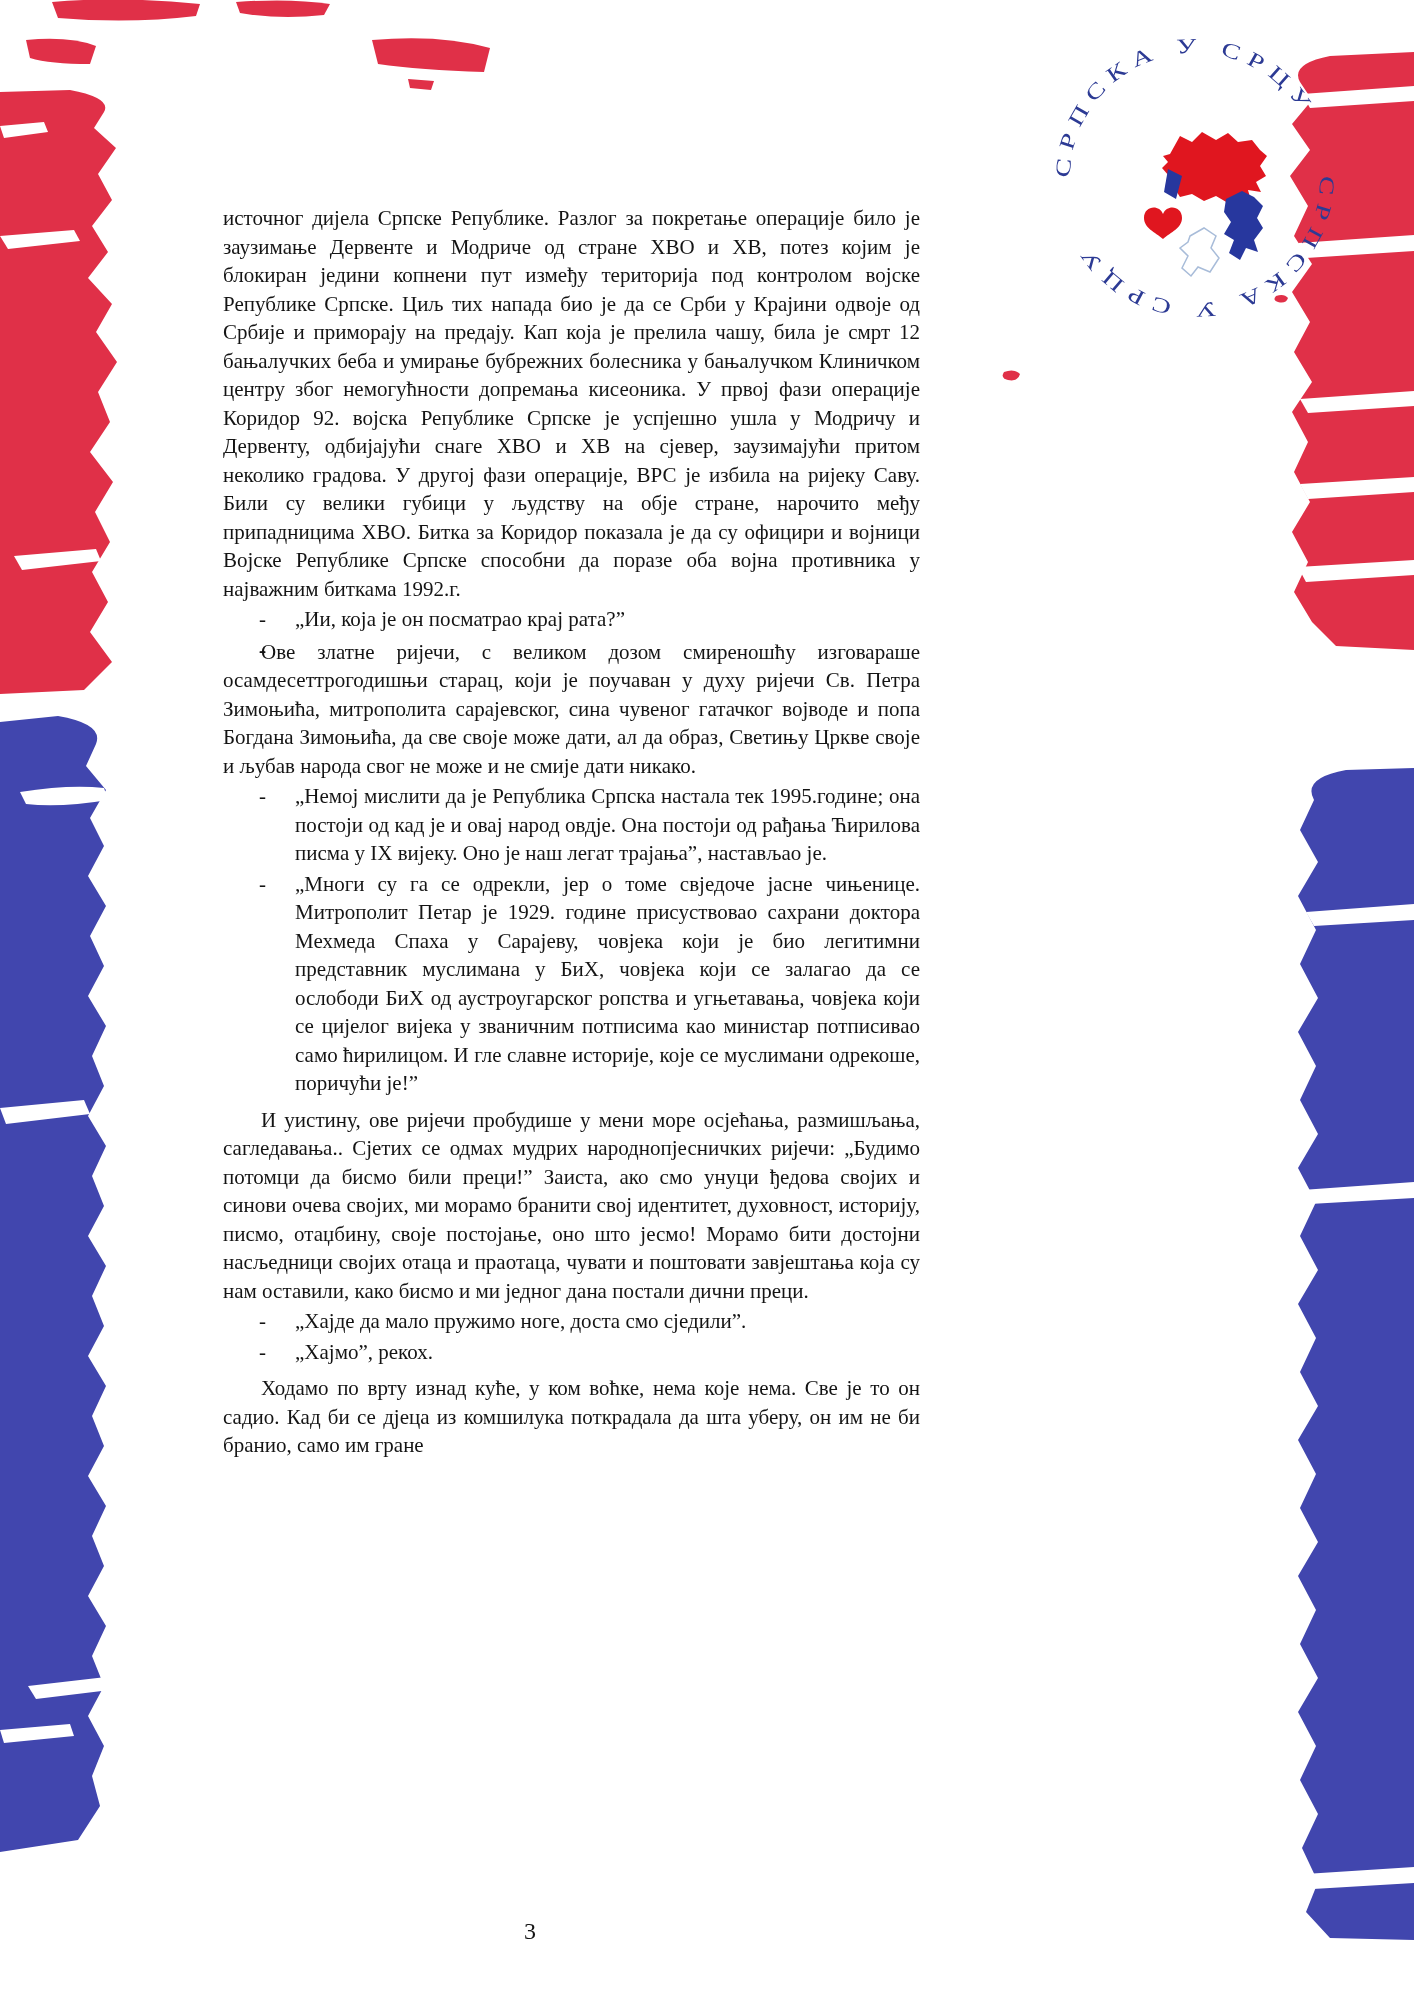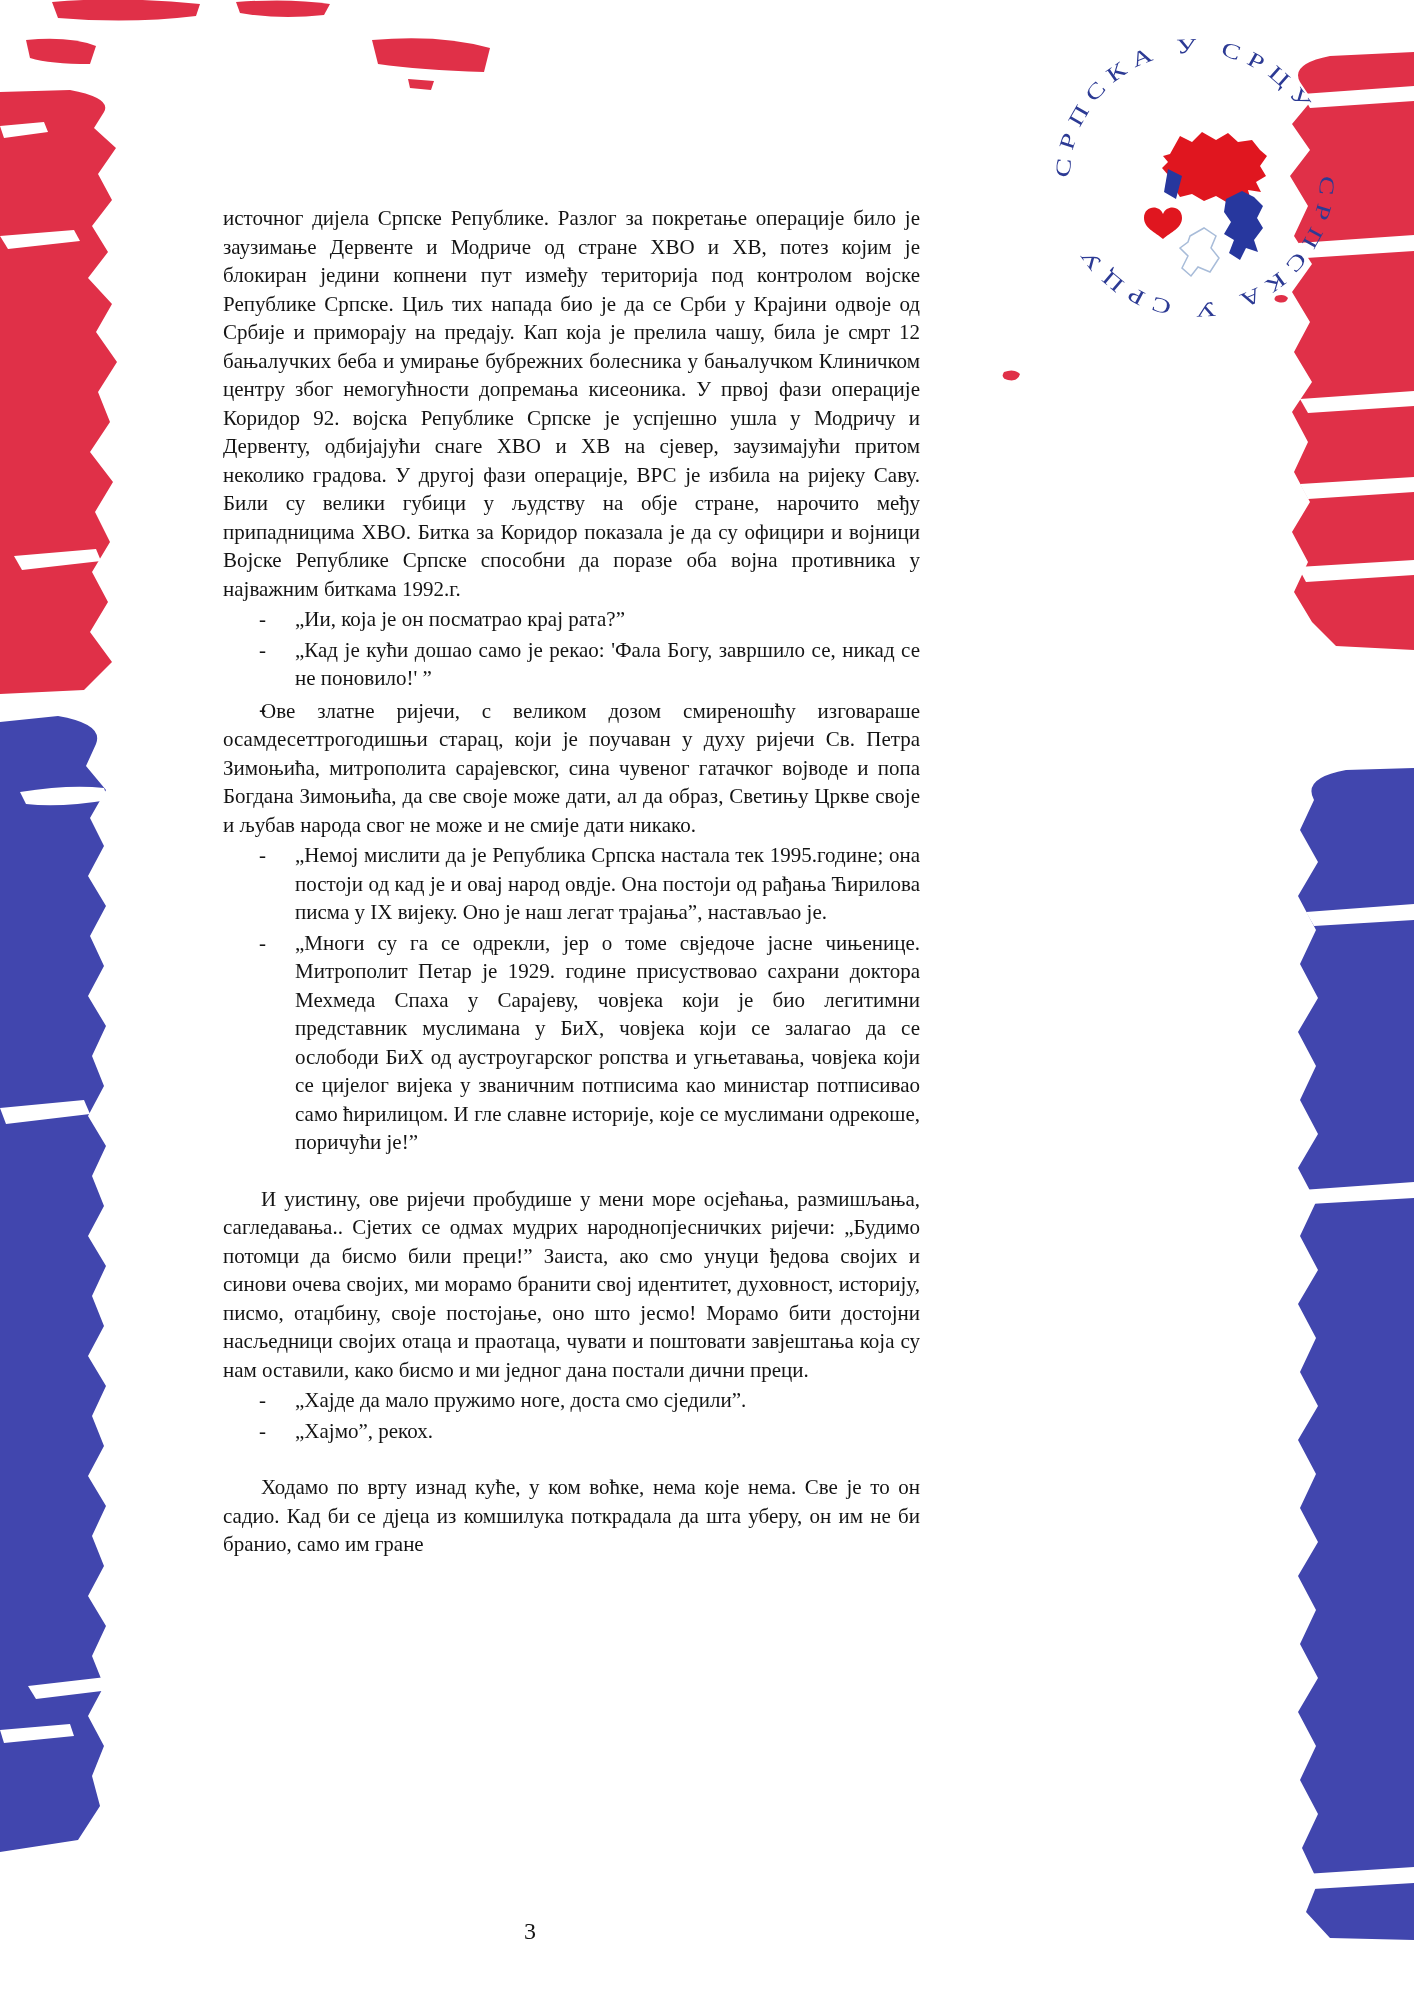--- a/index.html
+++ b/index.html
@@ -122,7 +122,6 @@
       </li>
       <li>
         <span class="dash">-</span>
-        <span>„Кад је кући дошао само је рекао: 'Фала Богу, завршило се, никад се не поновило!' ”</span>
       </li>
       <li>
         <span class="dash">-</span>

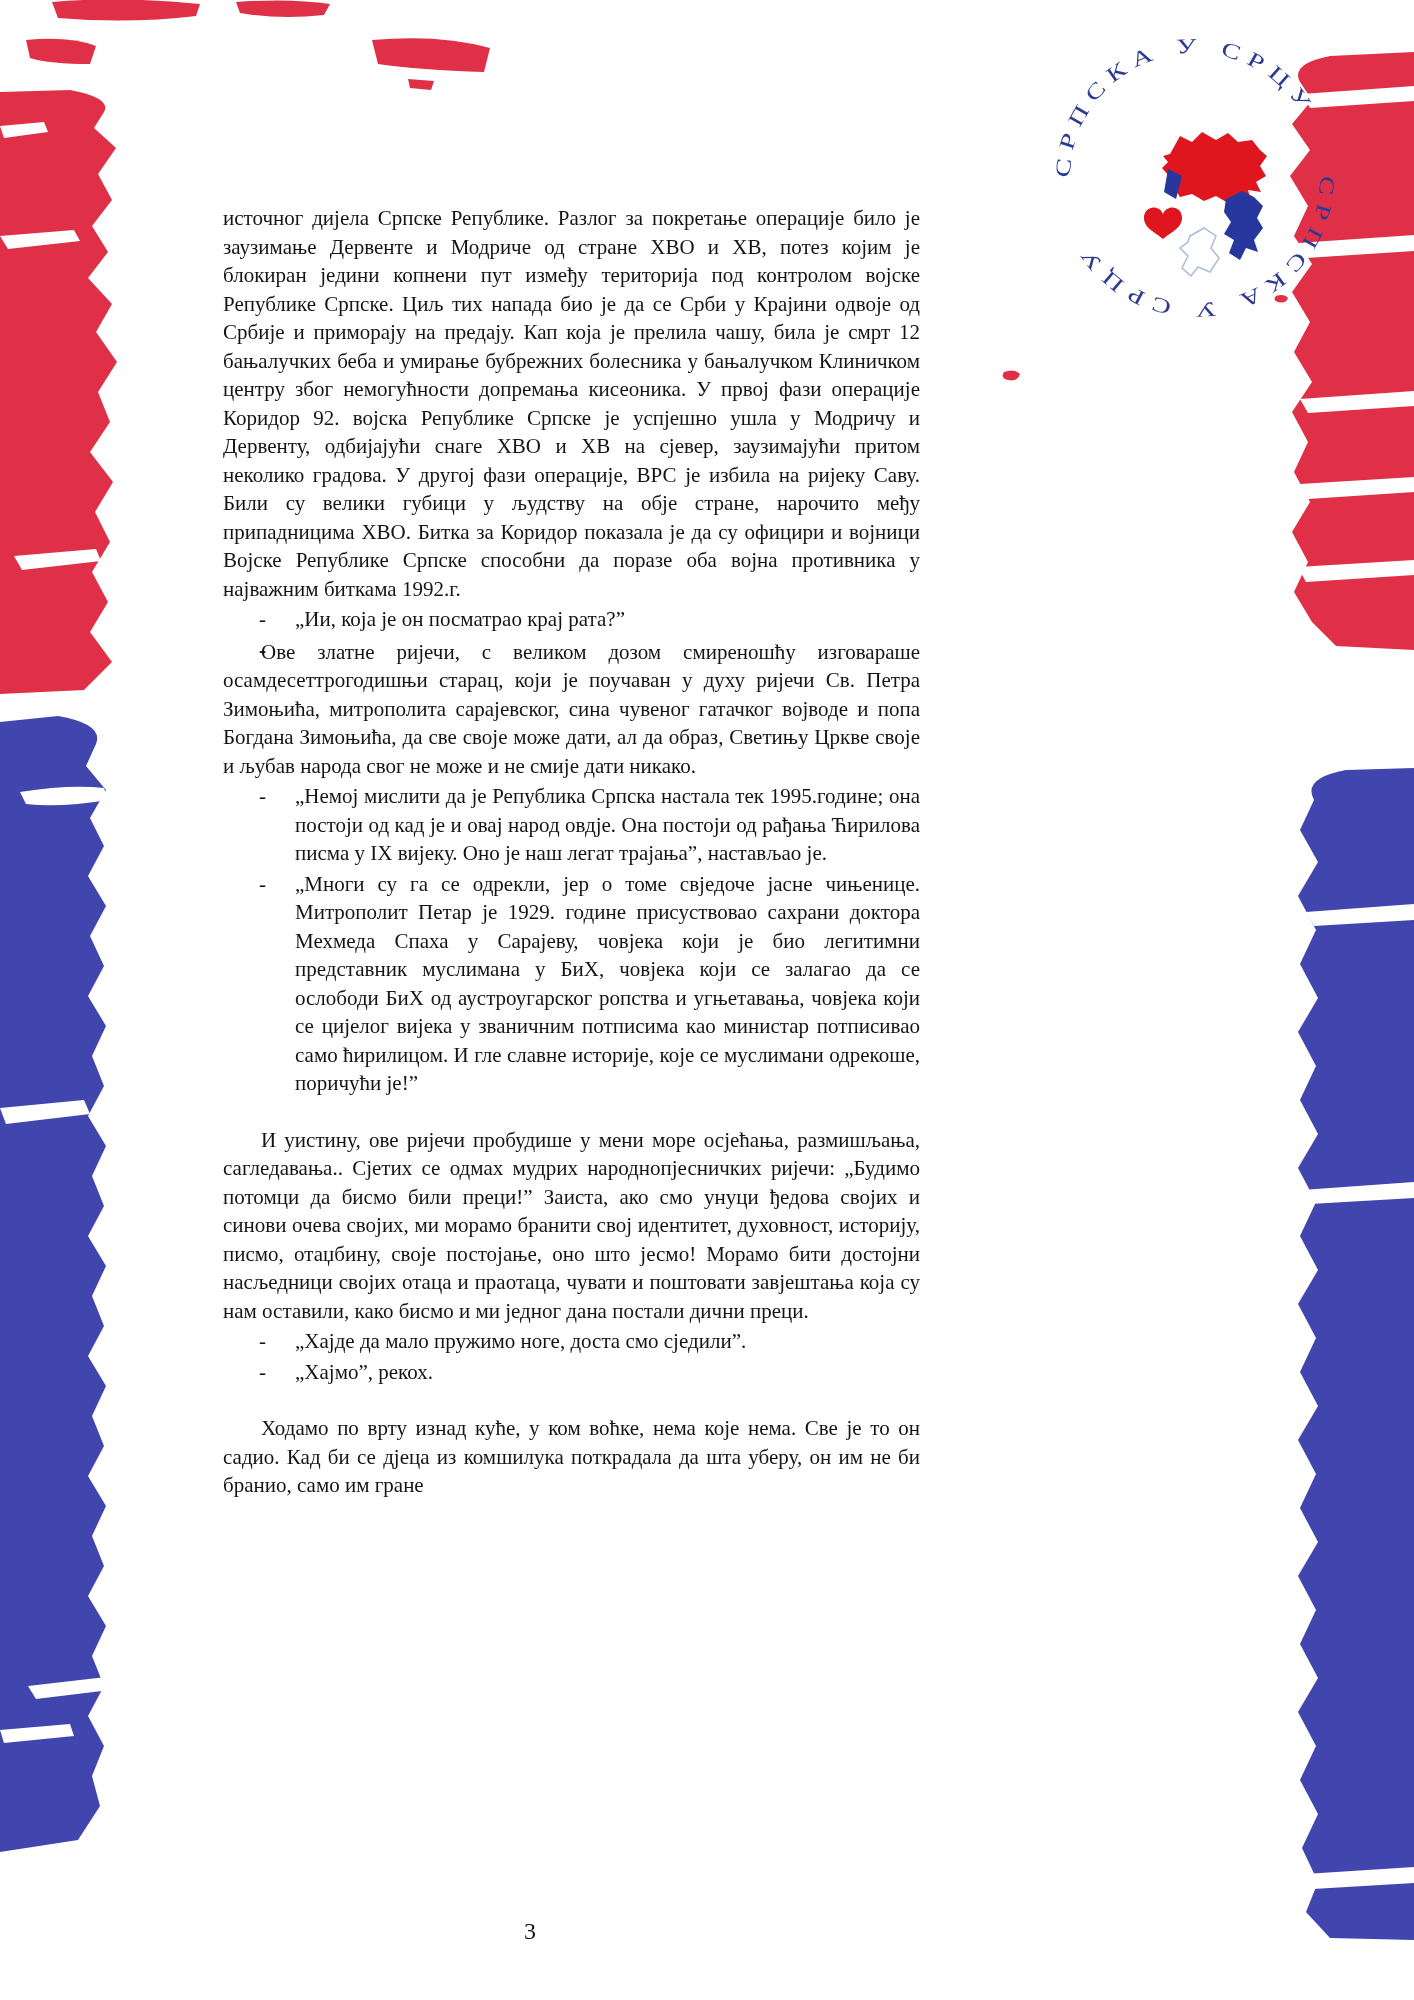--- a/index.html
+++ b/index.html
@@ -42,7 +42,7 @@
   ul.dashes li{position:relative;padding-left:72px;margin-top:2px;}
   ul.dashes li .dash{position:absolute;left:36px;top:0;}
   .mt-sm{margin-top:4px;}
-  .mt-md{margin-top:28px;}
+  .mt-md{margin-top:8px;}
   .pagenum{
     position:absolute;left:180px;top:1918px;width:700px;z-index:1;
     text-align:center;font-size:24px;

